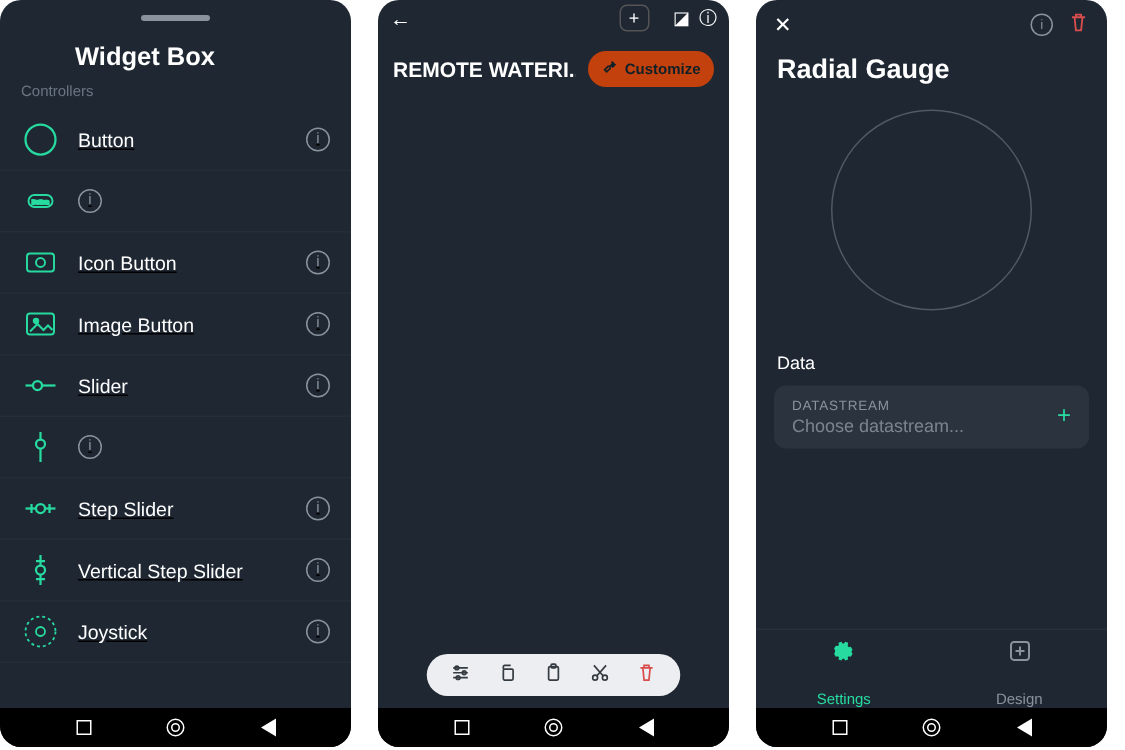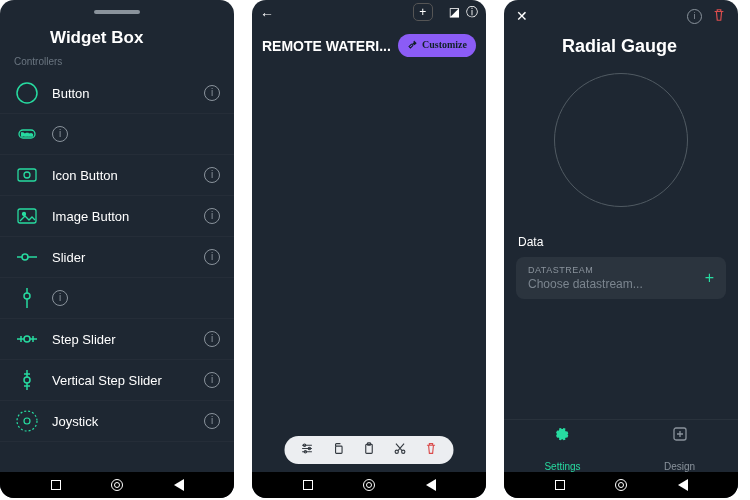--- a/index.html
+++ b/index.html
@@ -107,16 +107,15 @@
     overflow: hidden;
   }
   .s2-cust {
-    background: #8b5cf6;
+    background: #c2410c;
     color: #102028;
     font-size: 10px;
     font-weight: 600;
     padding: 5px 9px;
     border-radius: 12px;
     display: flex;
-    align-items: flex-start;
+    align-items: center;
     gap: 4px;
-    font-family: Liberation Serif, serif;
   }
   .s2-canvas {
     flex: 1;

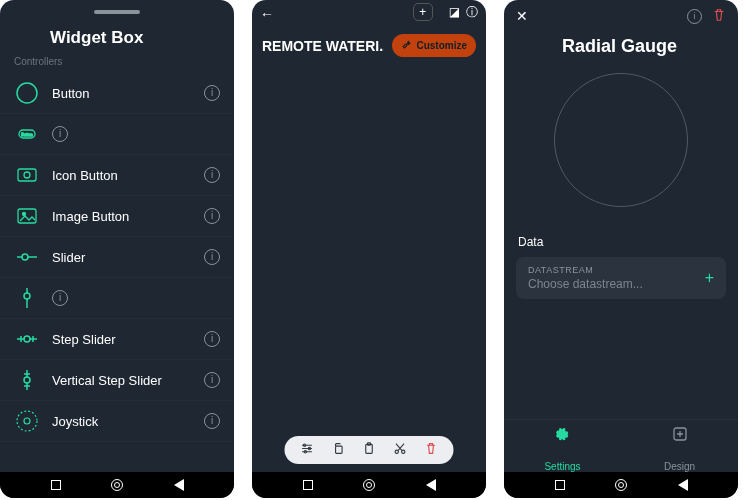--- a/index.html
+++ b/index.html
@@ -216,7 +216,6 @@
     font-size: 18px;
     font-weight: 600;
     padding: 4px 14px 12px;
-    margin-left: 44px;
   }
   .s3-gauge-wrap {
     display: flex;

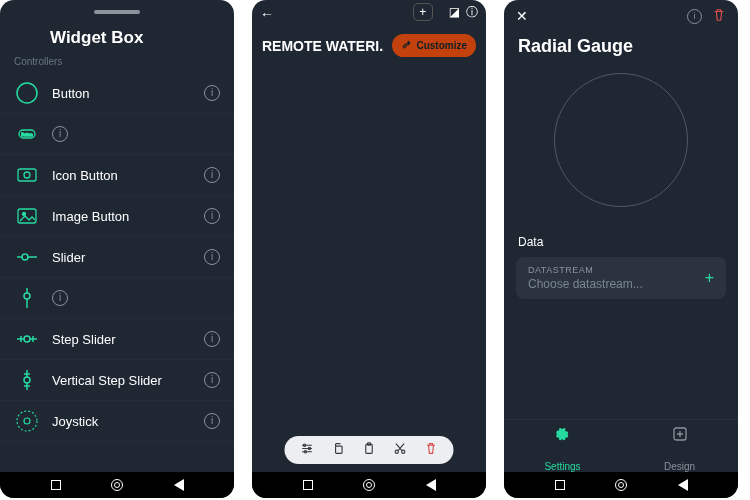--- a/index.html
+++ b/index.html
@@ -42,7 +42,7 @@
     font-size: 10px;
     padding: 0 14px 6px;
   }
-  .s1-list { flex: 1; overflow-y: hidden; }
+  .s1-list { flex: 1; overflow-y: hidden; text-decoration: underline; }
   .s1-row {
     display: flex;
     align-items: center;

